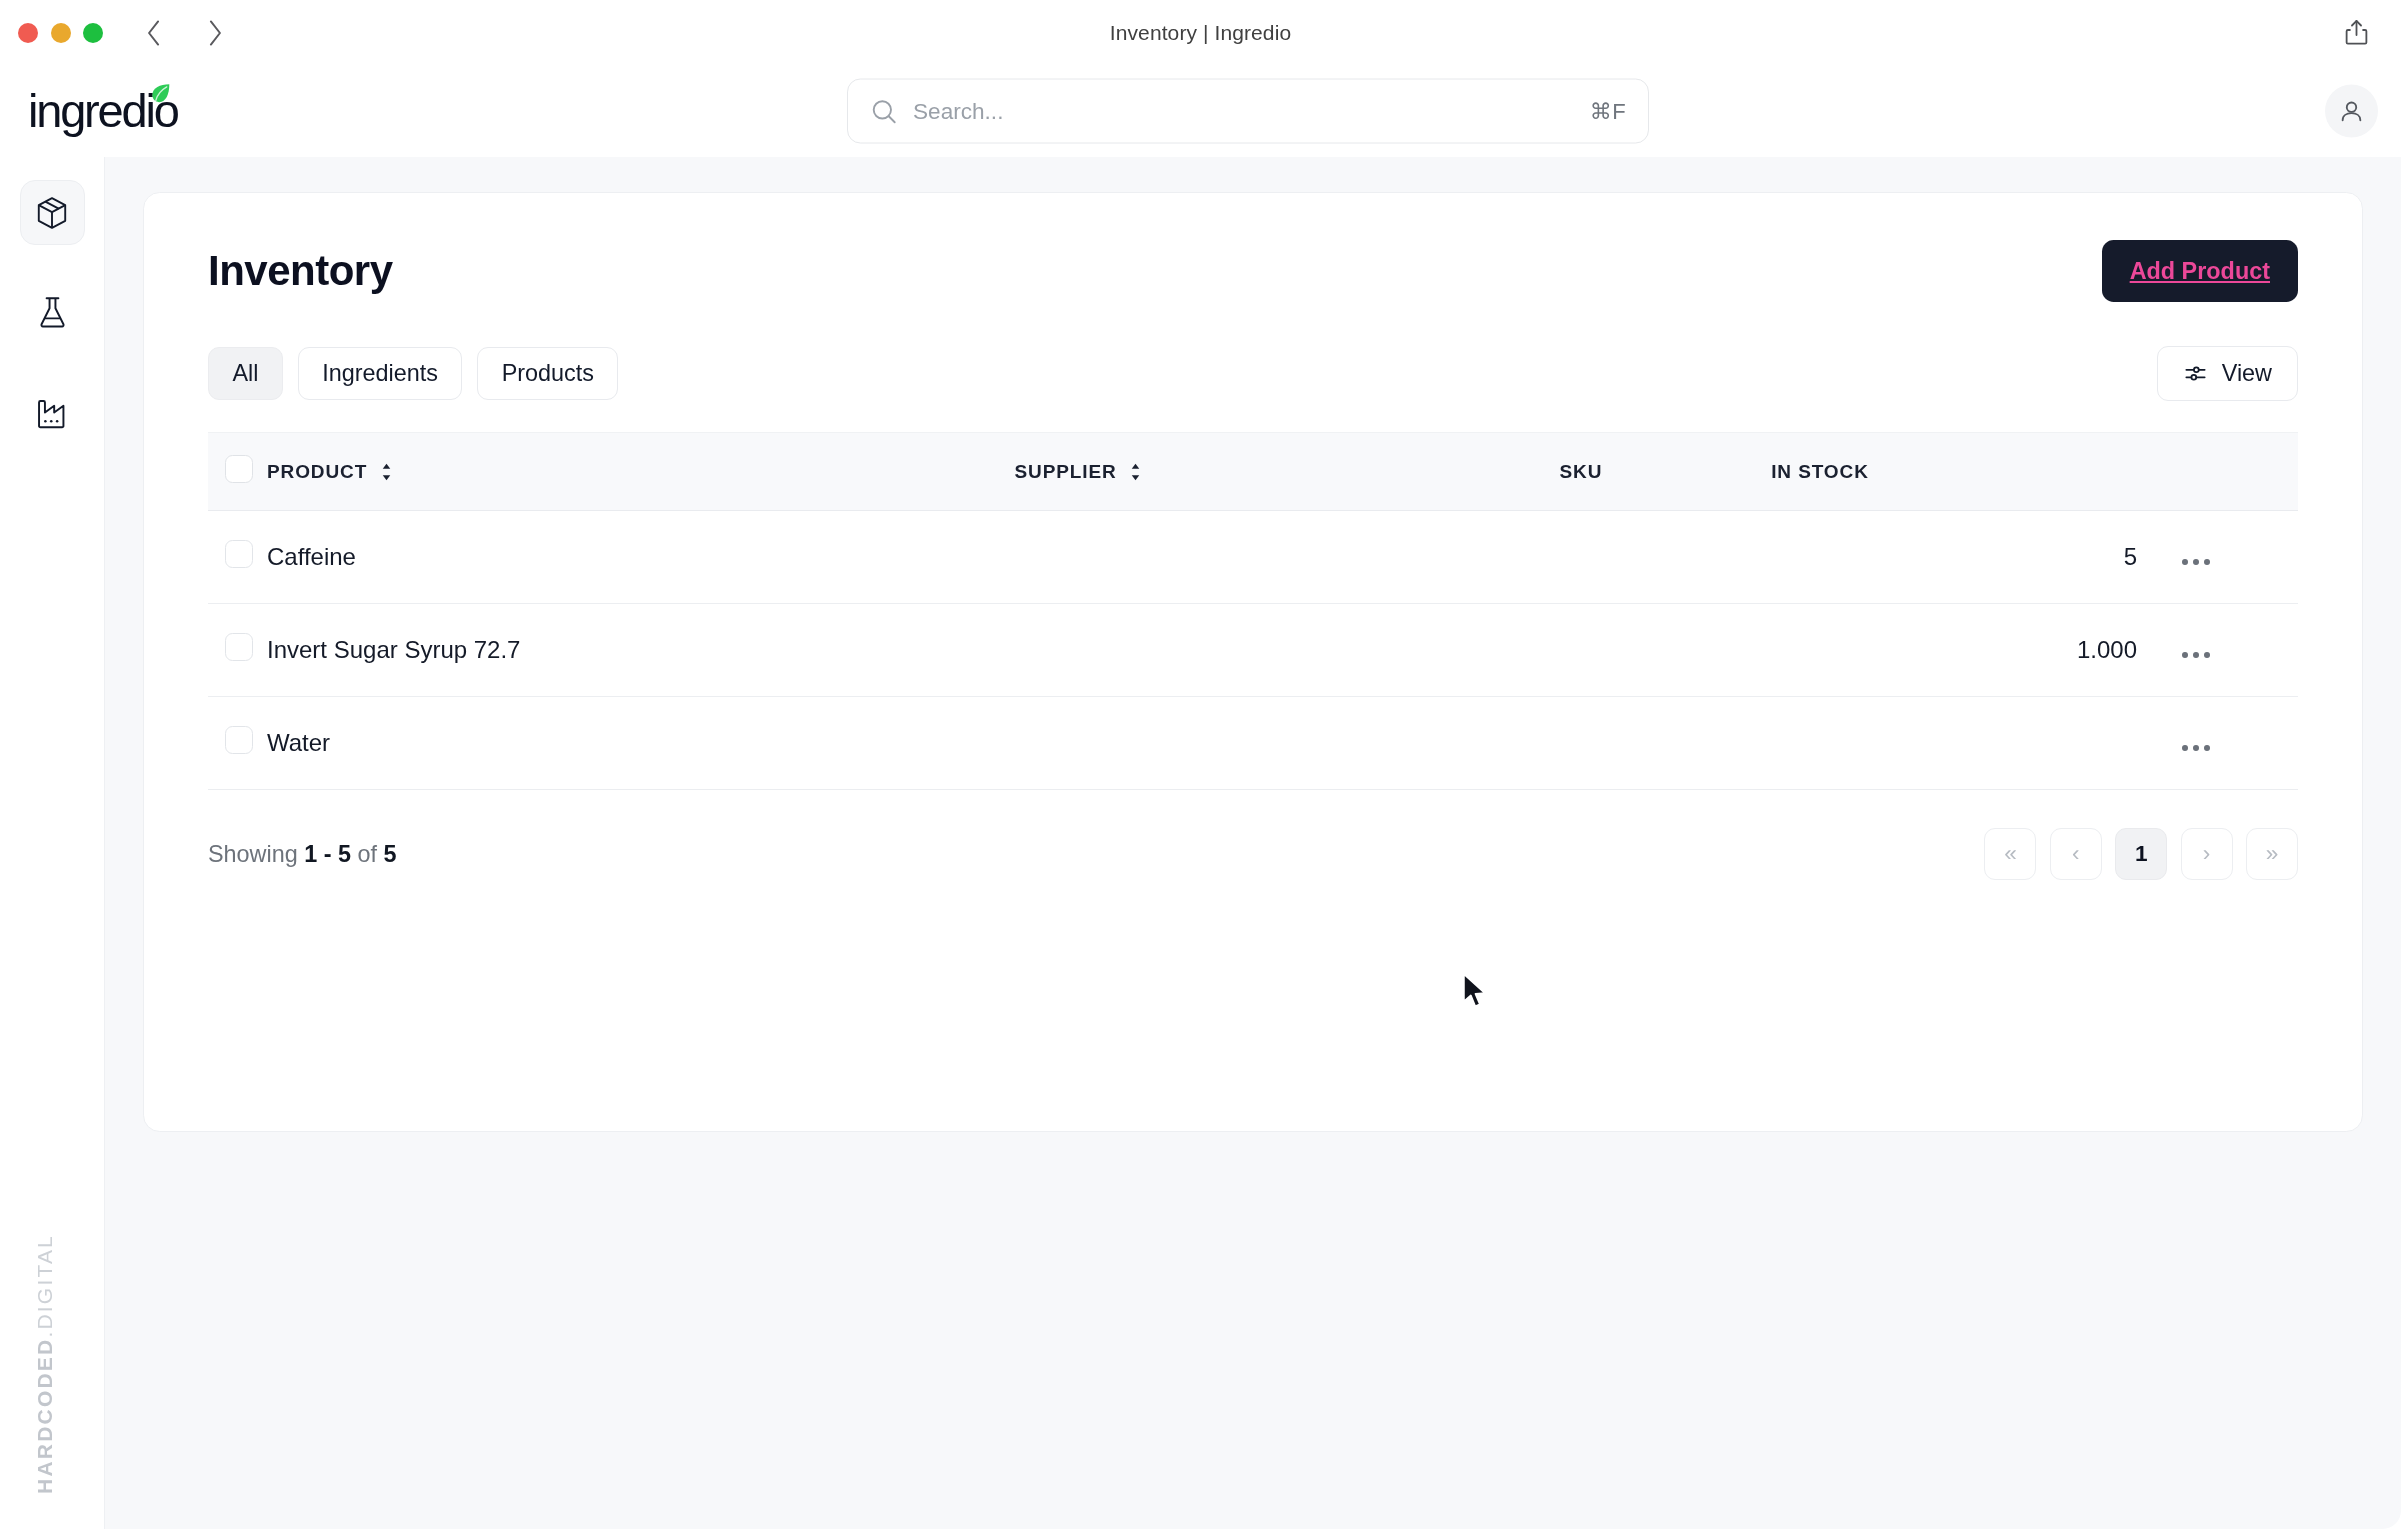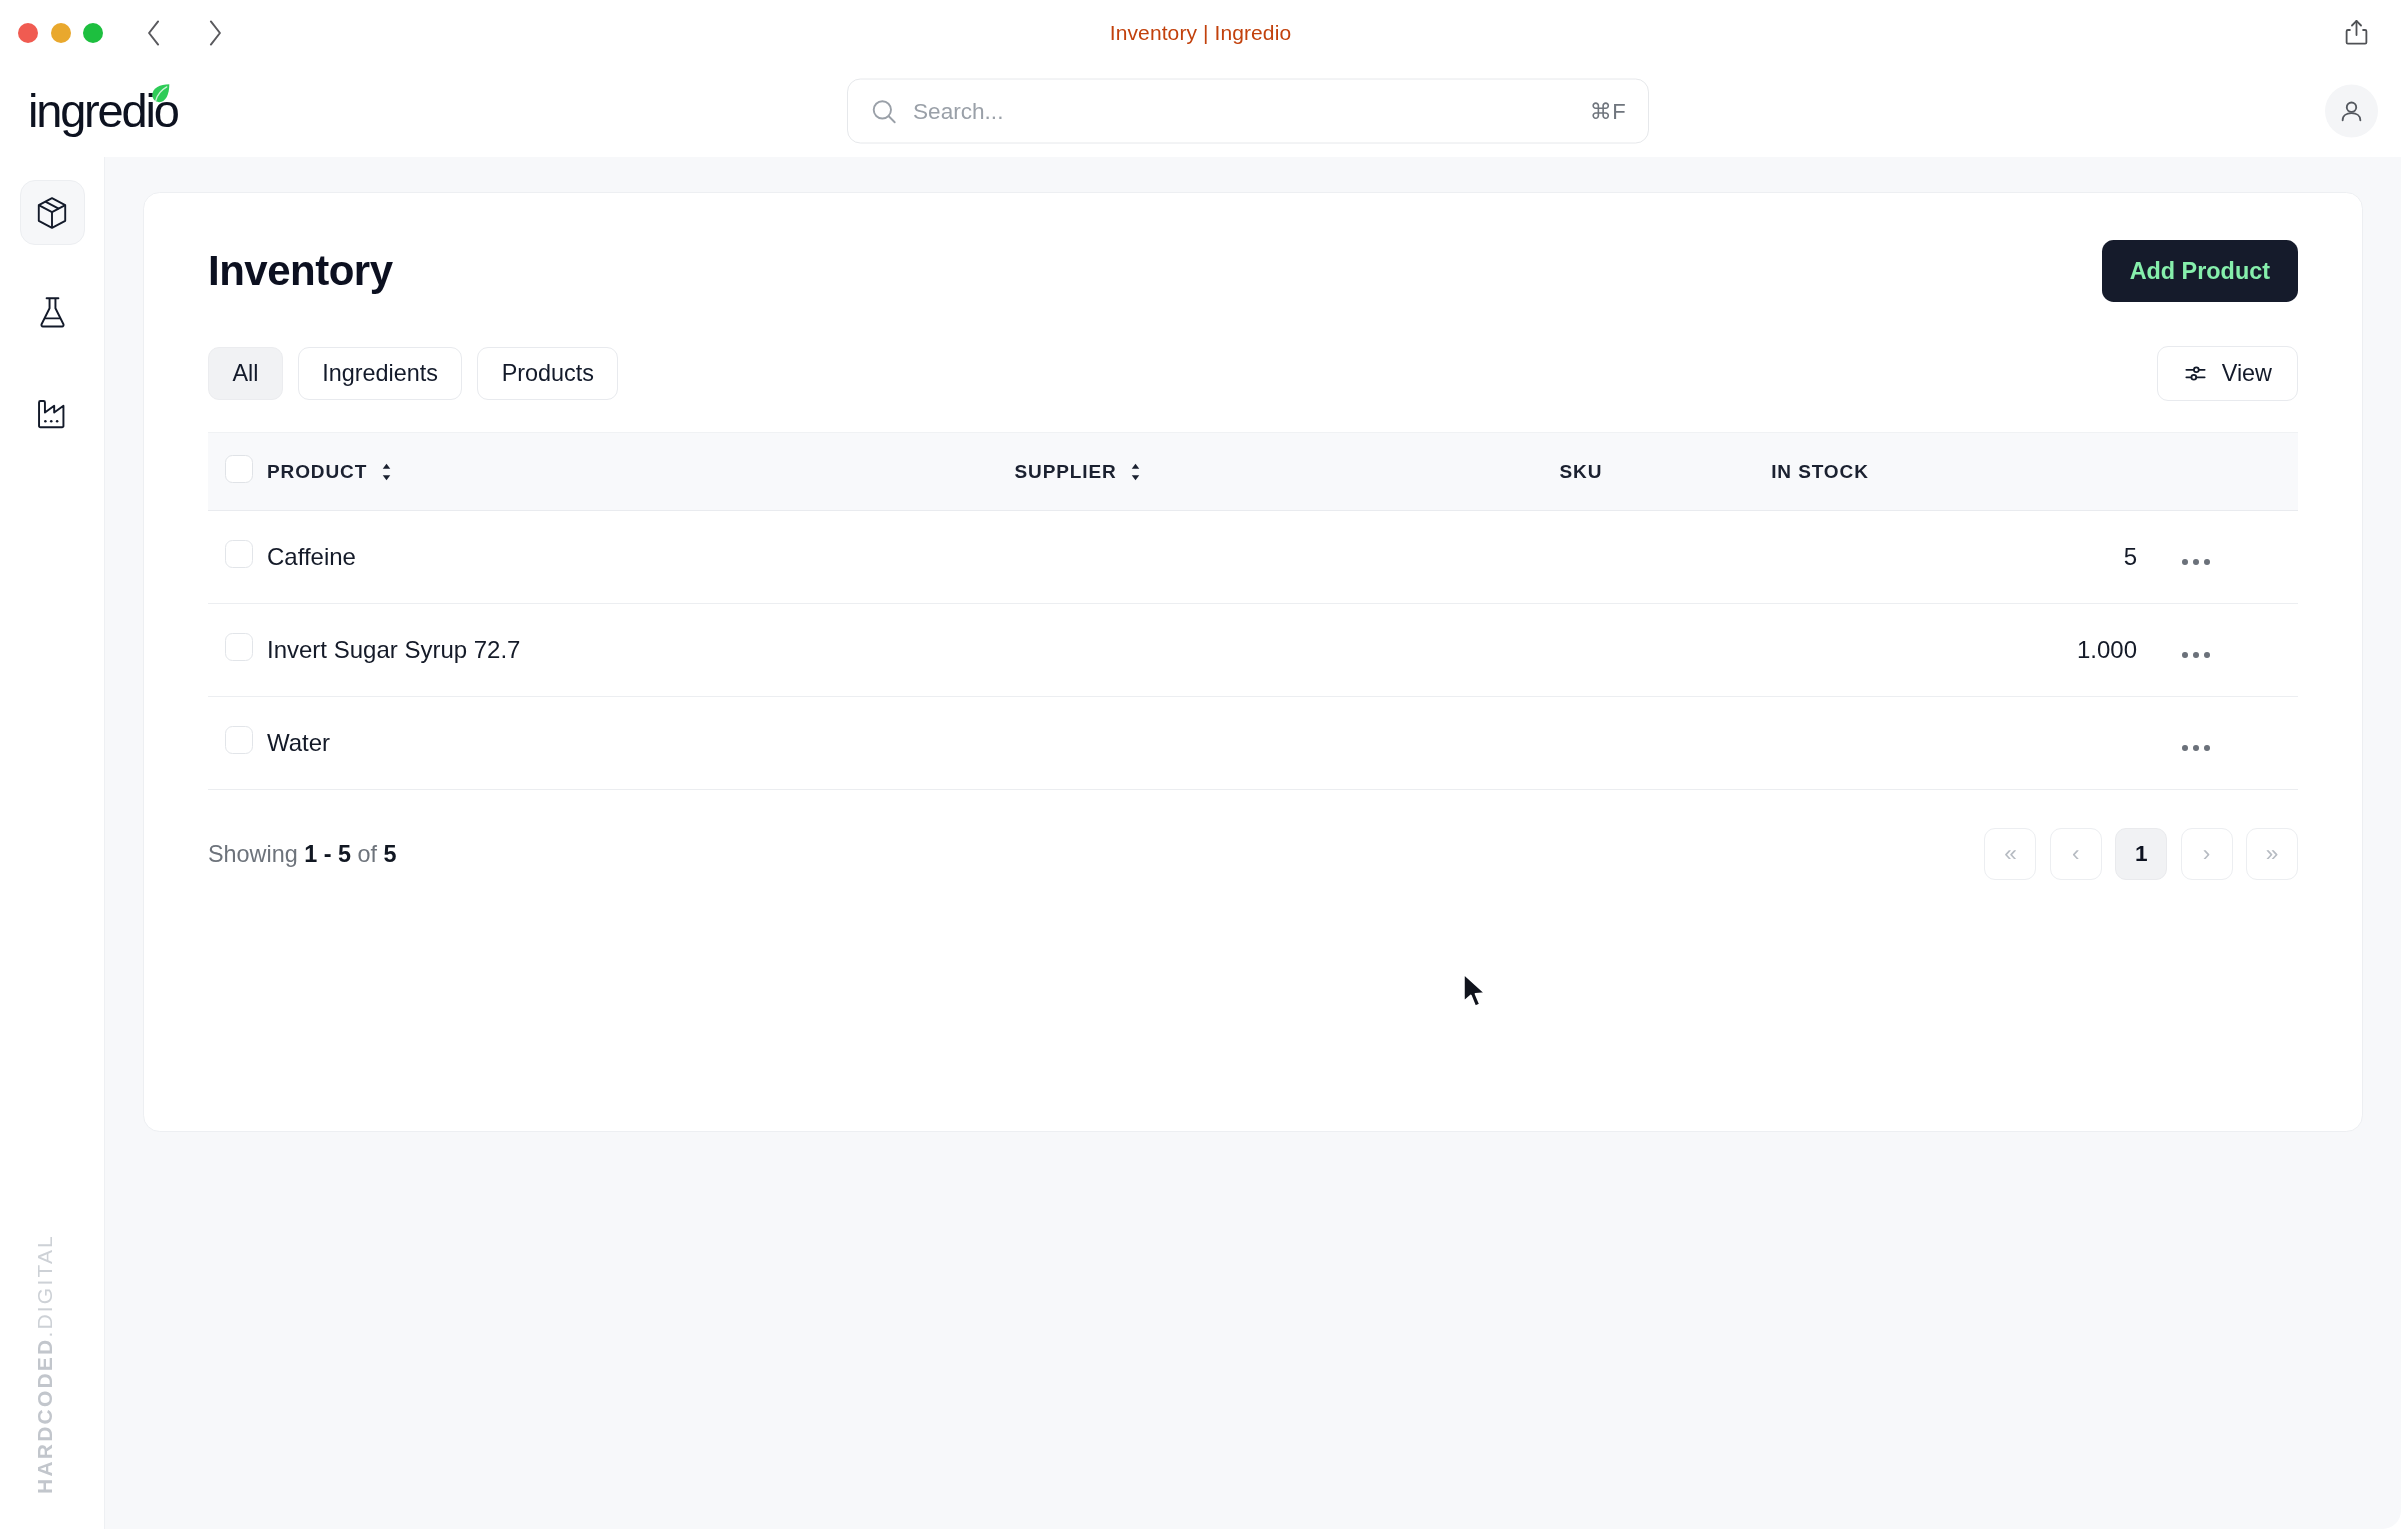--- a/index.html
+++ b/index.html
@@ -62,7 +62,7 @@
     left: 0; right: 0;
     text-align: center;
     font-size: 21px;
-    color: #c2410c;
+    color: #404040;
     letter-spacing: 0.1px;
   }
 

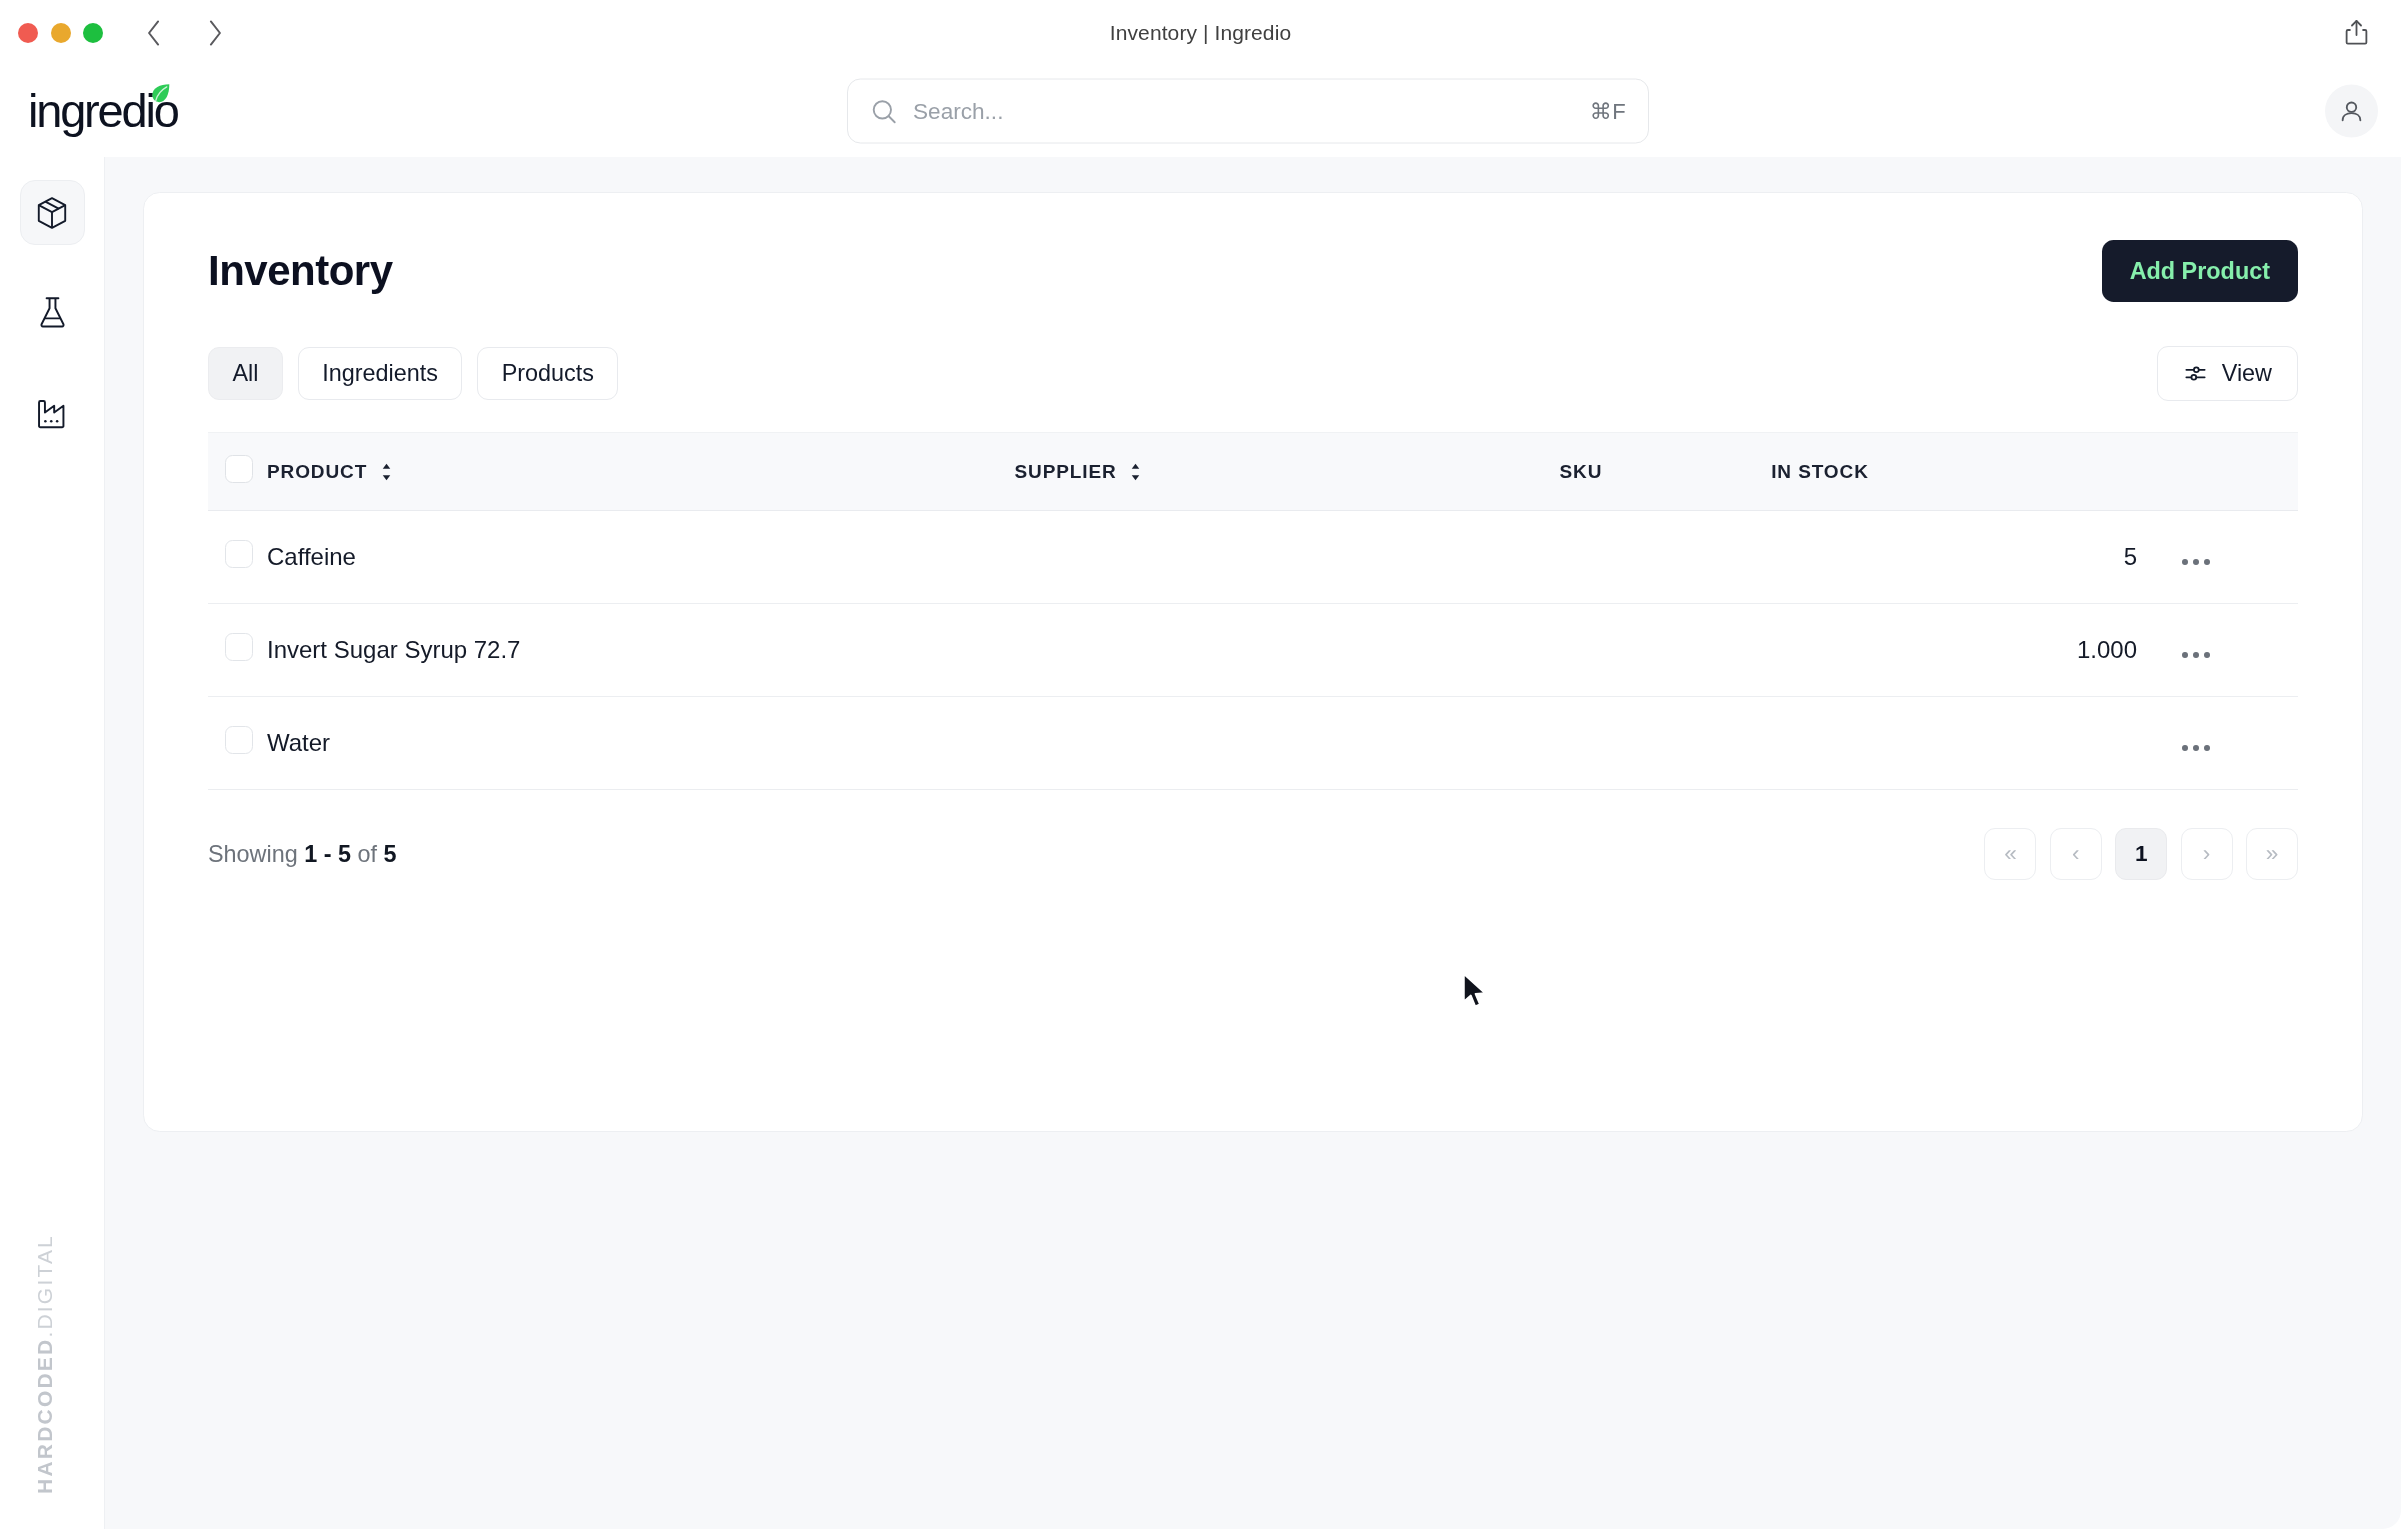--- a/index.html
+++ b/index.html
@@ -221,7 +221,7 @@
   }
   .btn-primary {
     background: #151b2b;
-    color: #86efac;
+    color: #ec4899;
     font-size: 23.4px;
     font-weight: 700;
     border: none;
@@ -229,6 +229,7 @@
     padding: 17.5px 28px;
     cursor: pointer;
     font-family: "Liberation Sans", sans-serif;
+    text-decoration: underline;
   }
 
   .toolbar {

